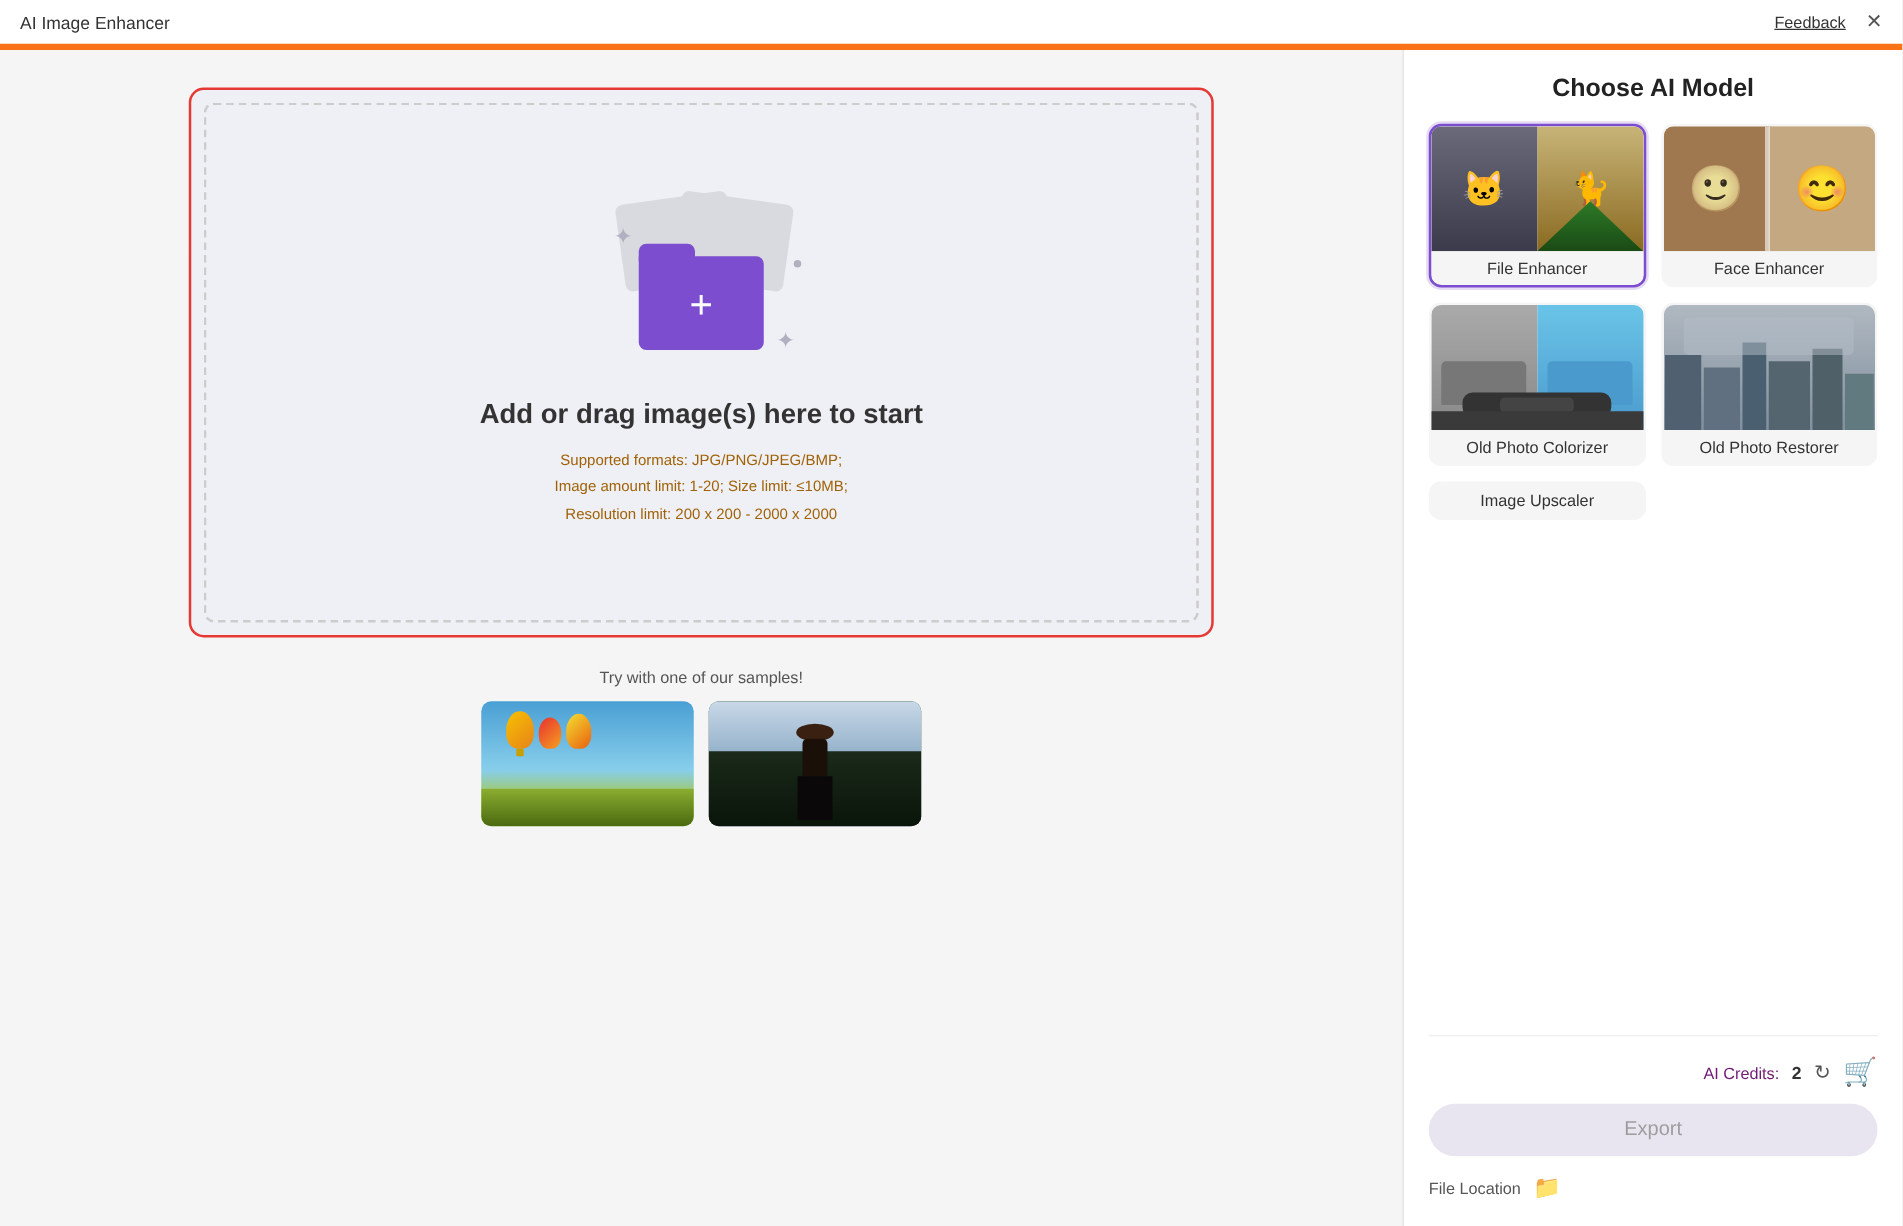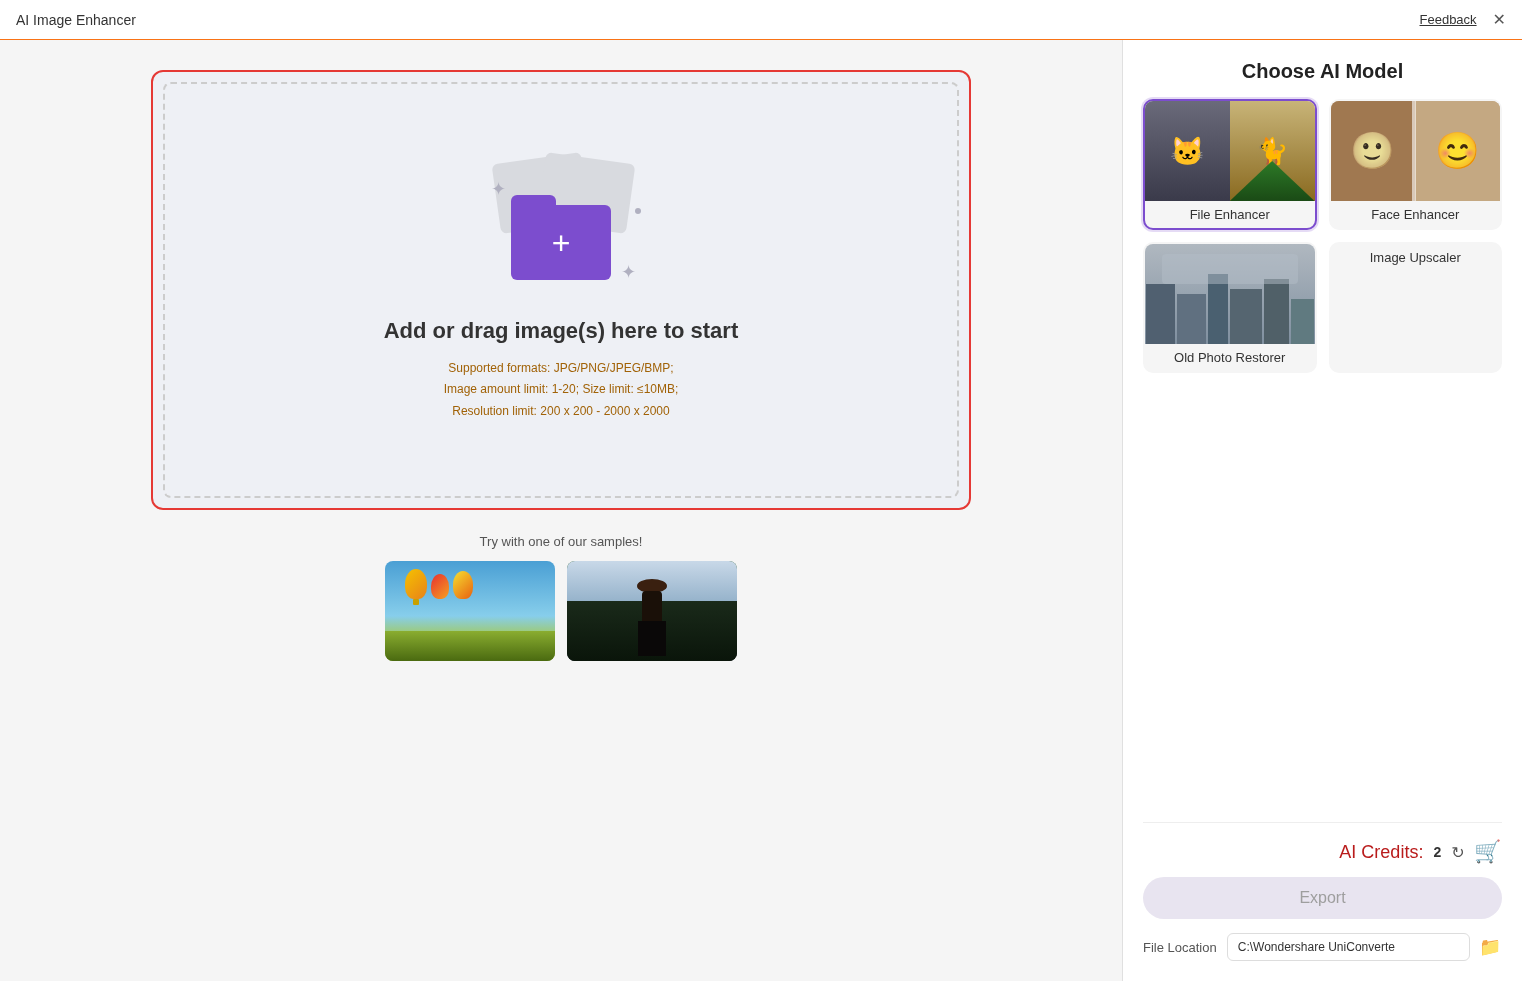--- a/index.html
+++ b/index.html
@@ -20,7 +20,7 @@
       justify-content: space-between;
       padding: 8px 16px;
       background: #ffffff;
-      border-bottom: 1px solid #f97316;
+      border-bottom: 5px solid #f97316;
       height: 40px;
     }
     .title-bar-title {

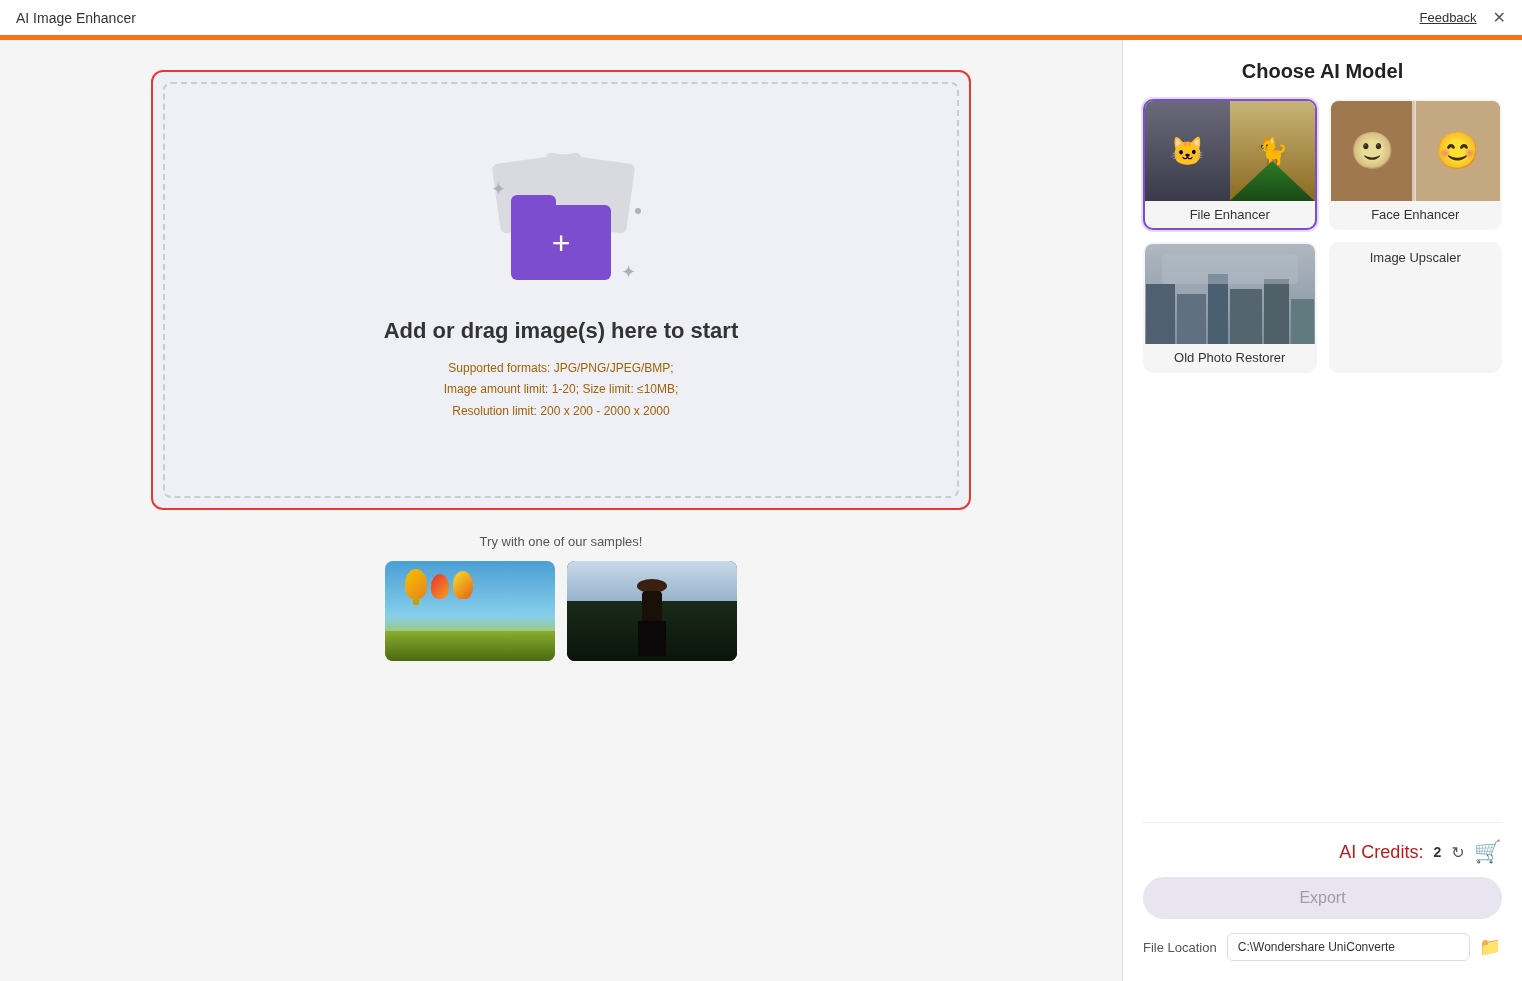--- a/index.html
+++ b/index.html
@@ -447,6 +447,23 @@
       </div>
 
 
+      <div class="model-card">
+        <div class="model-card-img">
+          <div style="width:100%;height:100%;position:relative;overflow:hidden;display:flex;">
+            <div style="flex:1;background:linear-gradient(180deg,#aaa 0%,#888 100%);">
+              <div style="position:absolute;bottom:20%;left:5%;width:40%;height:35%;background:#777;border-radius:4px 4px 0 0;"></div>
+            </div>
+            <div style="flex:1;background:linear-gradient(180deg,#6ac4e8 0%,#4a9acd 100%);">
+              <div style="position:absolute;bottom:20%;right:5%;width:40%;height:35%;background:#4a9acd;border-radius:4px 4px 0 0;"></div>
+            </div>
+            <div style="position:absolute;bottom:10%;left:15%;width:70%;height:20%;background:#333;border-radius:8px;display:flex;align-items:center;justify-content:center;">
+              <div style="width:50%;height:60%;background:#444;border-radius:4px;"></div>
+            </div>
+            <div style="position:absolute;bottom:0;width:100%;height:15%;background:#3a3a3a;"></div>
+          </div>
+        </div>
+        <div class="model-card-label">Old Photo Colorizer</div>
+      </div>
 
       <div class="model-card">
         <div class="model-card-img">

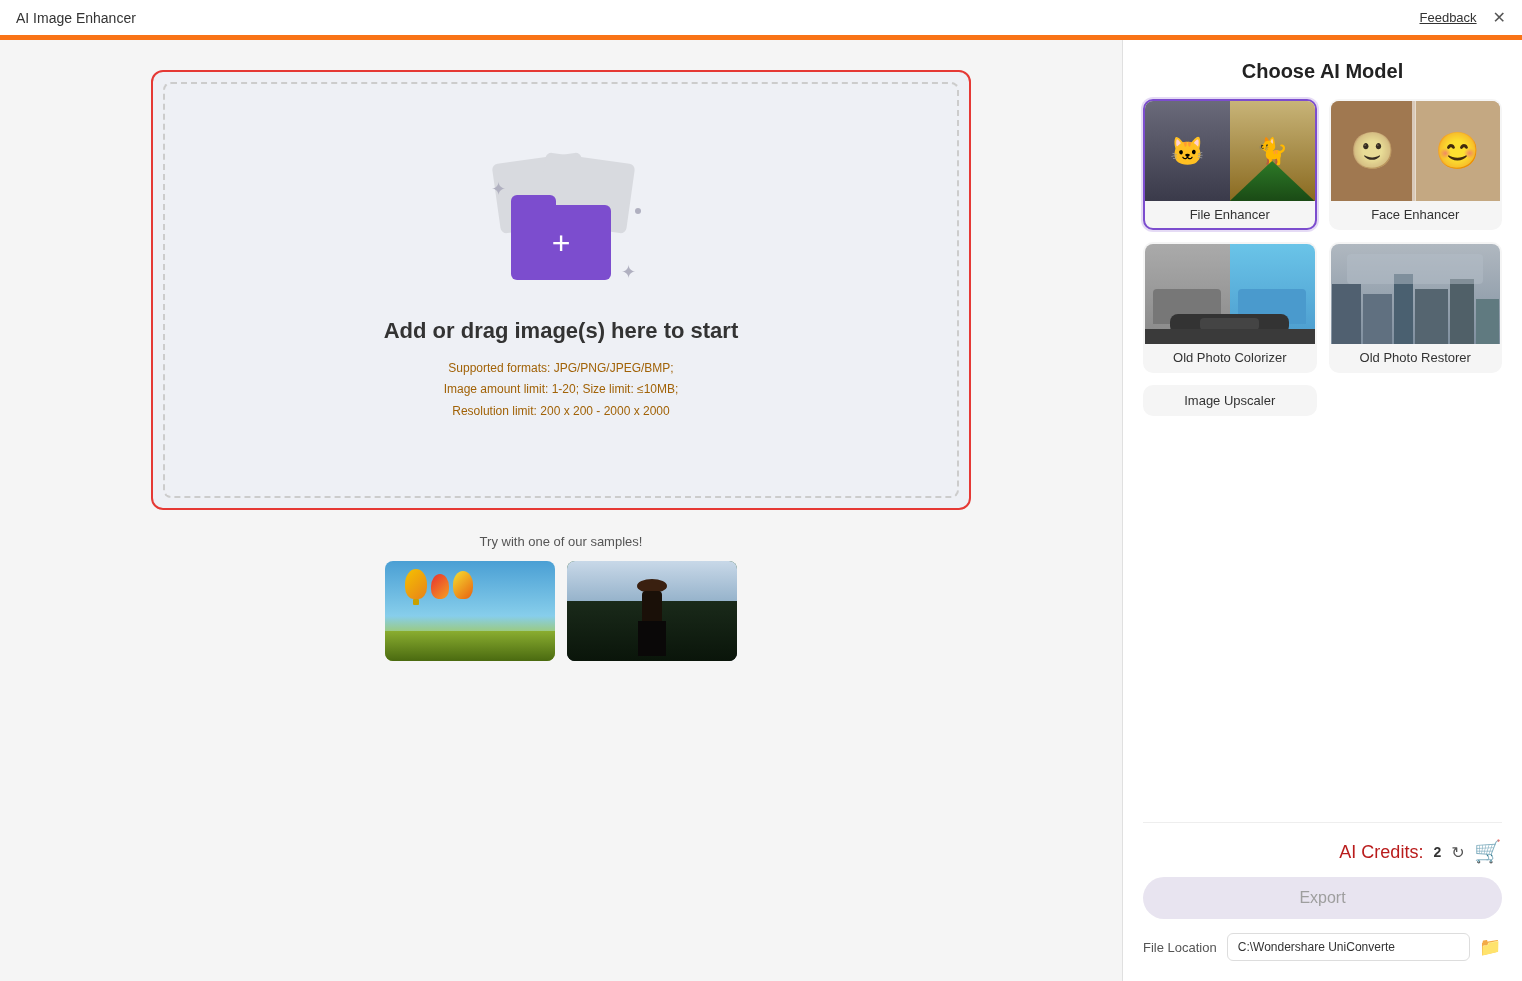--- a/index.html
+++ b/index.html
@@ -266,8 +266,8 @@
       margin-bottom: 12px;
     }
     .credits-text {
-      font-size: 18px;
-      color: #b91c1c;
+      font-size: 13px;
+      color: #701a75;
     }
     .credits-count {
       font-size: 14px;

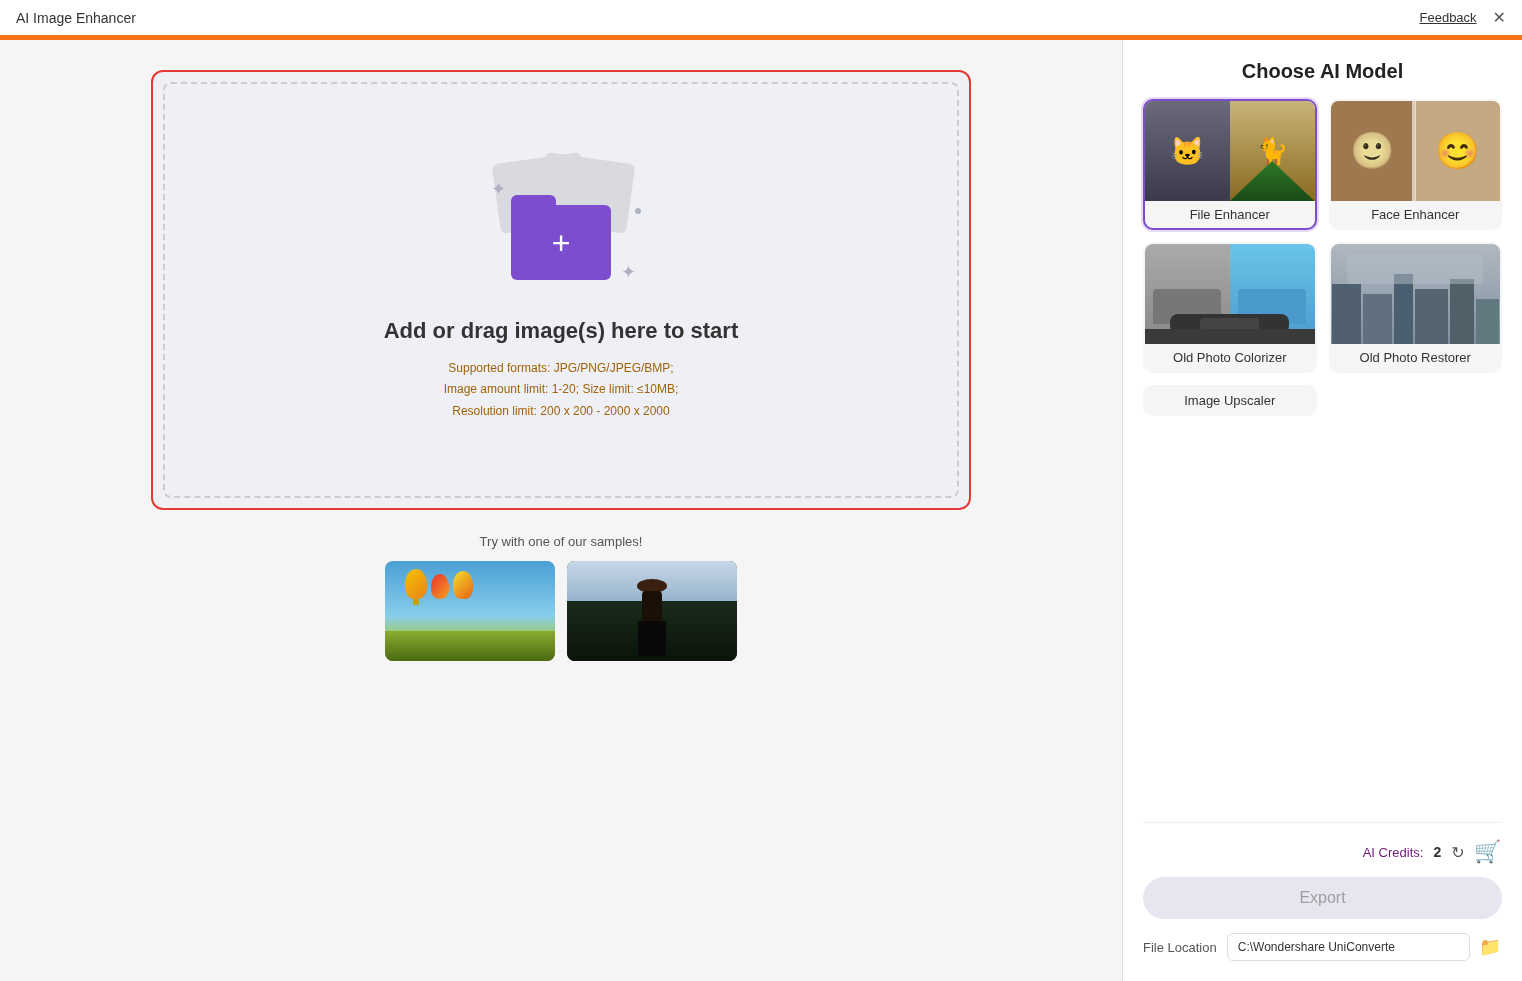--- a/index.html
+++ b/index.html
@@ -498,9 +498,6 @@
       <button class="export-btn">Export</button>
       <div class="file-location-row">
         <span class="file-location-label">File Location</span>
-        <select class="file-location-select">
-          <option>C:\Wondershare UniConverte</option>
-        </select>
         <button class="folder-open-btn">📁</button>
       </div>
     </div>

